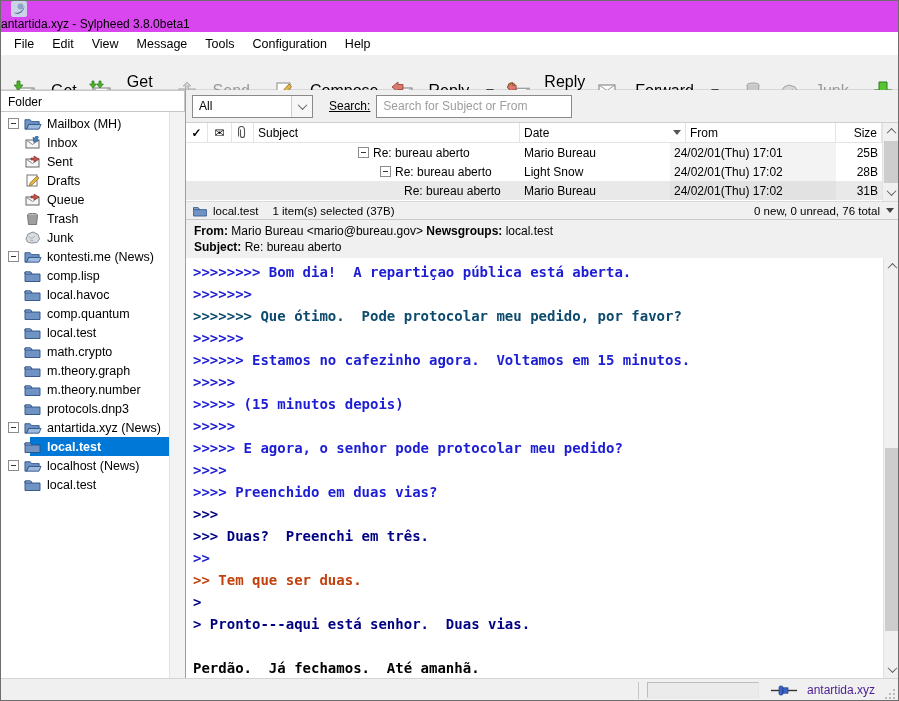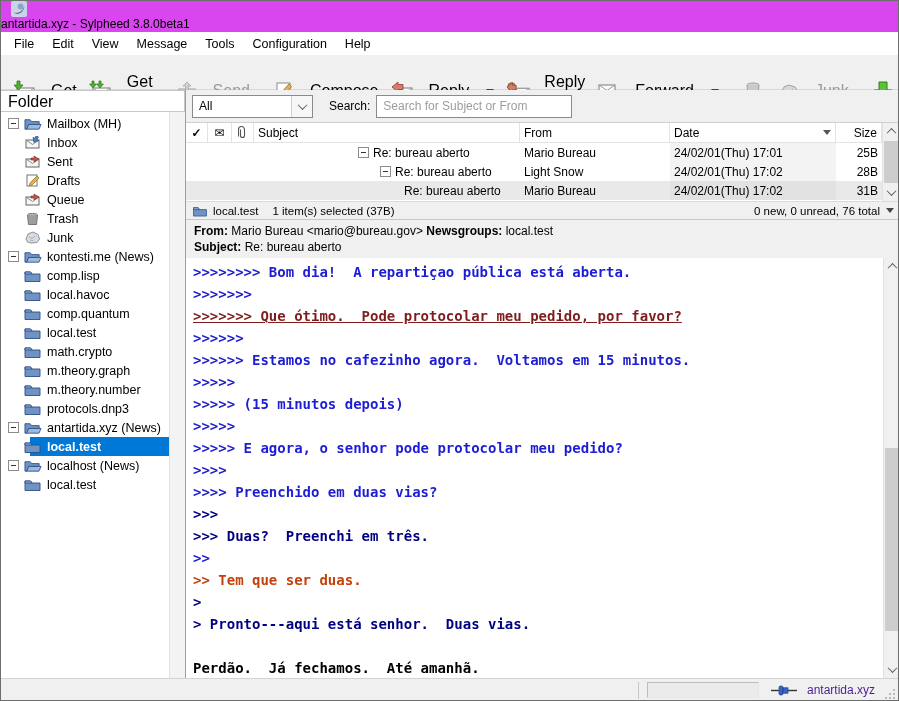--- a/index.html
+++ b/index.html
@@ -28,7 +28,7 @@
 
   
   .folder-pane{position:absolute;left:0;top:89px;width:185px;height:588px;background:#ffffff;border-right:1px solid #9e9e9e;box-sizing:border-box;}
-  .folder-header{height:22px;line-height:22px;background:#ffffff;border:1px solid #c6c6c6;border-left:none;font-size:16px;padding-left:7px;color:#000;box-sizing:border-box;}
+  .folder-header{height:22px;line-height:22px;background:#ffffff;border:1px solid #c6c6c6;border-left:none;font-size:12px;padding-left:7px;color:#000;box-sizing:border-box;}
   .folder-scrolltrack{position:absolute;top:22px;right:0;width:15px;bottom:0;background:#f3f3f3;border-left:1px solid #e2e2e2;}
   .folder-tree{position:absolute;left:0;top:24px;right:15px;bottom:0;overflow:hidden;}
   .tree-item{height:19px;display:flex;align-items:center;font-size:12.5px;color:#000;position:relative;}

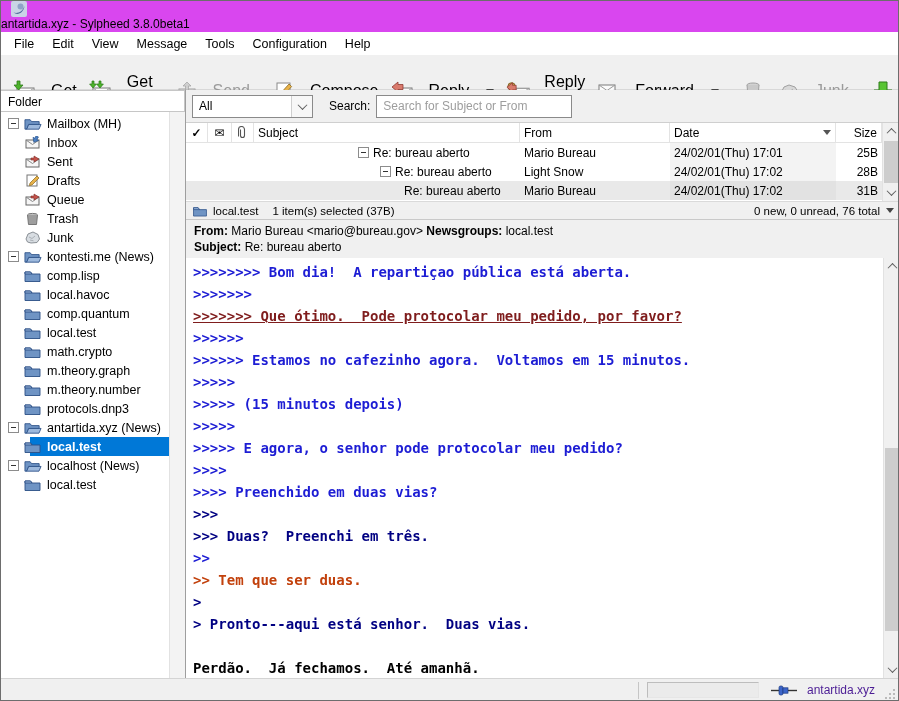--- a/index.html
+++ b/index.html
@@ -46,7 +46,7 @@
   .combo{margin-left:6px;width:121px;height:23px;background:#fff;border:1px solid #8a8a8a;display:flex;align-items:center;box-sizing:border-box;}
   .combo-value{flex:1;font-size:12px;padding-left:6px;}
   .combo-btn{width:20px;height:100%;border-left:1px solid #cfcfcf;background:#f7f7f7;display:flex;align-items:center;justify-content:center;}
-  .search-label{font-size:12px;margin-left:16px;margin-right:6px;}
+  .search-label{font-size:12px;margin-left:16px;margin-right:6px;text-decoration:underline;}
   .search-input{width:196px;height:23px;border:1px solid #8a8a8a;font-size:12px;padding:0 6px;box-sizing:border-box;font-family:"Liberation Sans",sans-serif;color:#000;}
   .search-input::placeholder{color:#9d9d9d;}
 

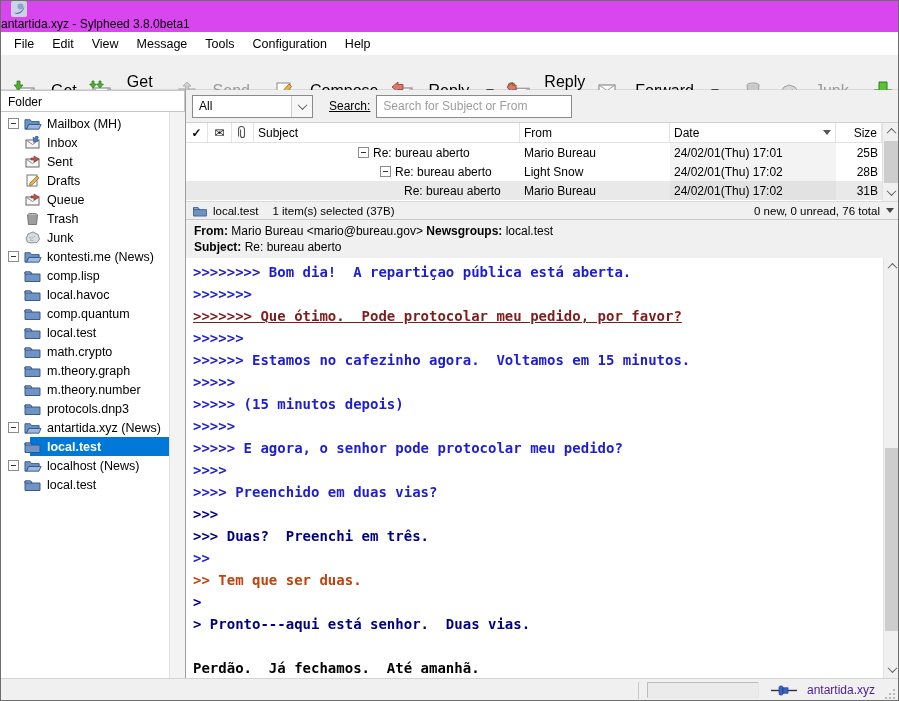--- a/index.html
+++ b/index.html
@@ -506,12 +506,12 @@
       <div class="hcell col-subject">
           <span>Subject</span>
         </div>
-      <div class="hcell col-from">
-          <span>From</span>
-        </div>
       <div class="hcell col-date">
           <span>Date</span>
           <span class="sort-arrow"></span>
+        </div>
+      <div class="hcell col-from">
+          <span>From</span>
         </div>
       <div class="hcell col-size">
           <span>Size</span>

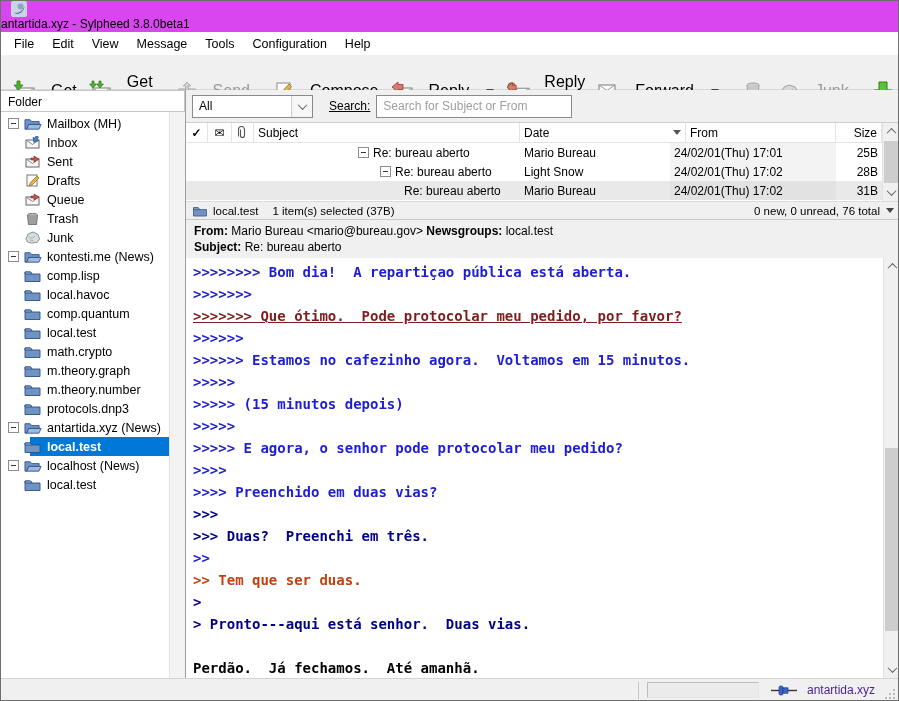--- a/index.html
+++ b/index.html
@@ -599,7 +599,7 @@
     <div class="body-text" id="body-text">
         <div class="body-line" style="color: rgb(29, 29, 212);">&gt;&gt;&gt;&gt;&gt;&gt;&gt;&gt; Bom dia!  A repartiçao pública está aberta.</div>
         <div class="body-line" style="color: rgb(29, 29, 212);">&gt;&gt;&gt;&gt;&gt;&gt;&gt;</div>
-        <div class="body-line" style="color: #7f1d1d; text-decoration: underline;">&gt;&gt;&gt;&gt;&gt;&gt;&gt; Que ótimo.  Pode protocolar meu pedido, por favor?</div>
+        <div class="body-line" style="color: #0c4a6e;">&gt;&gt;&gt;&gt;&gt;&gt;&gt; Que ótimo.  Pode protocolar meu pedido, por favor?</div>
         <div class="body-line" style="color: rgb(29, 29, 212);">&gt;&gt;&gt;&gt;&gt;&gt;</div>
         <div class="body-line" style="color: rgb(29, 29, 212);">&gt;&gt;&gt;&gt;&gt;&gt; Estamos no cafezinho agora.  Voltamos em 15 minutos.</div>
         <div class="body-line" style="color: rgb(29, 29, 212);">&gt;&gt;&gt;&gt;&gt;</div>

